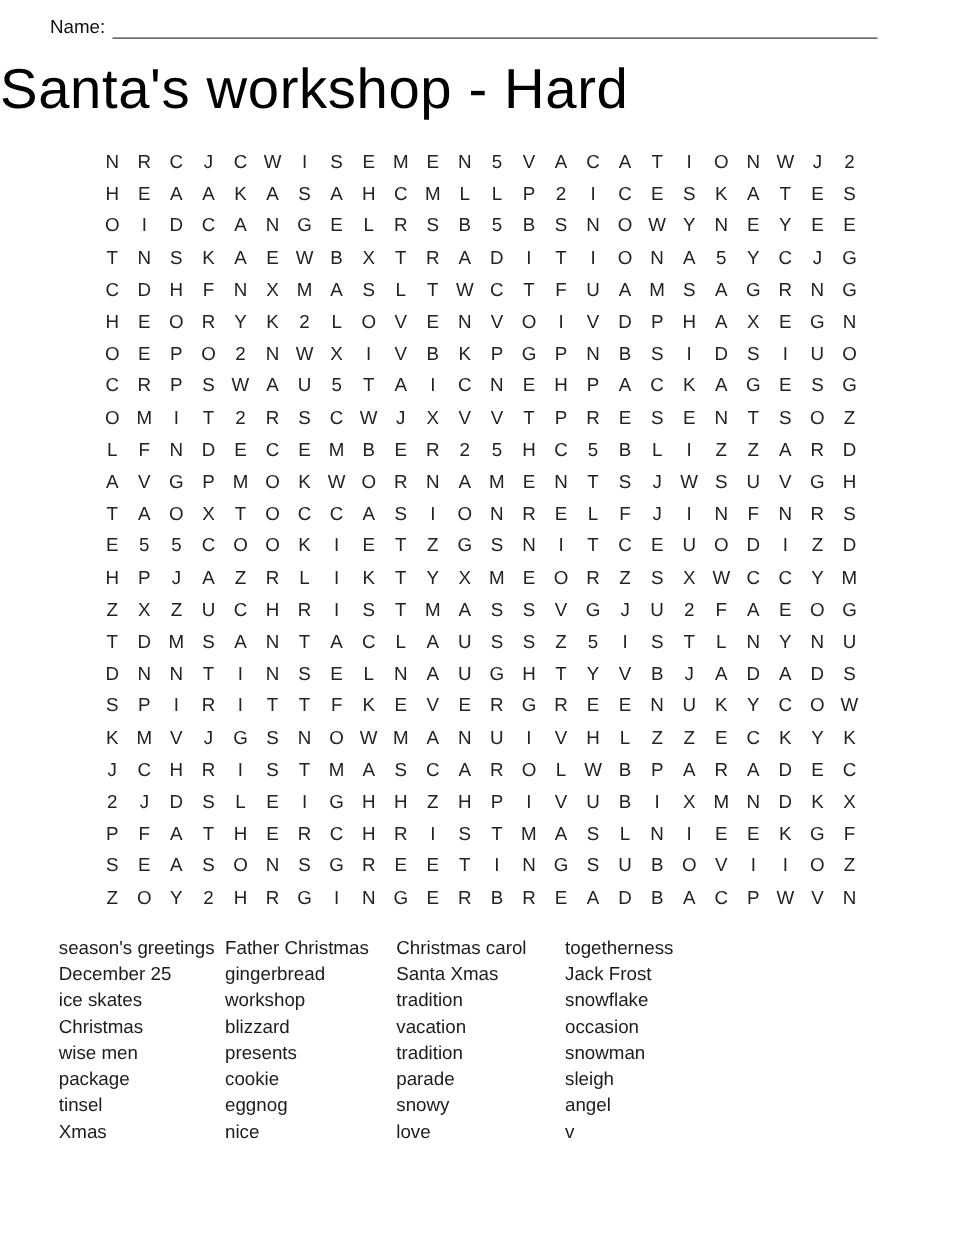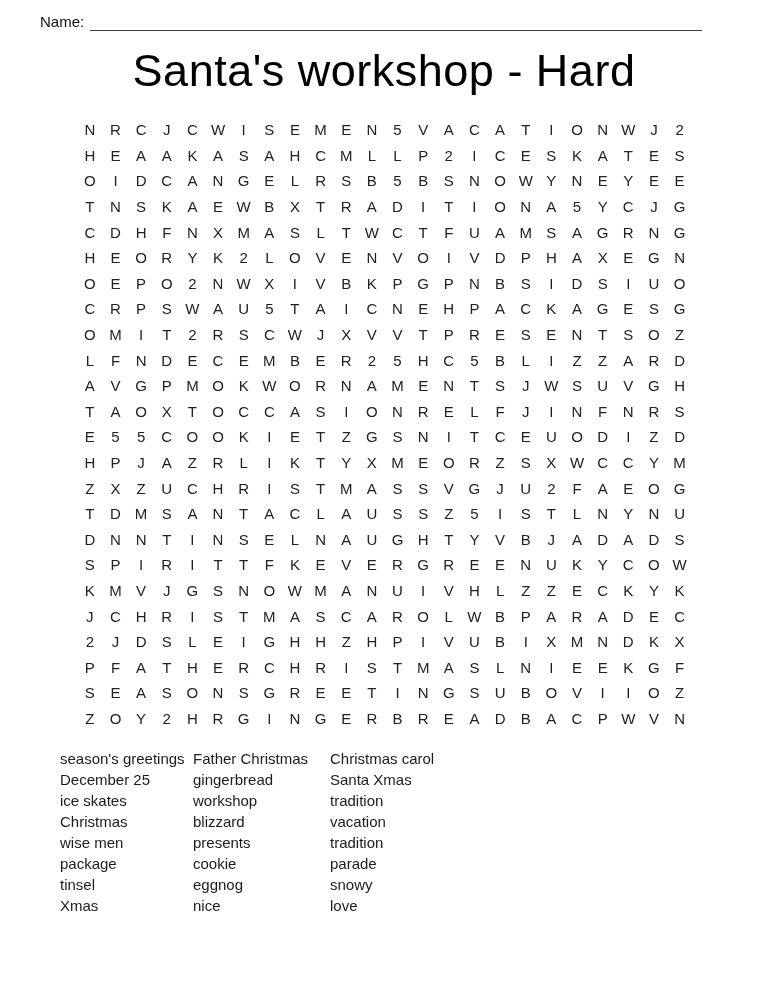--- a/index.html
+++ b/index.html
@@ -45,7 +45,7 @@
     left: 0;
     top: 33px;
     width: 768px;
-    text-align: center;
+    text-align: left;
     font-size: 45px;
     font-weight: 400;
     color: #000000;

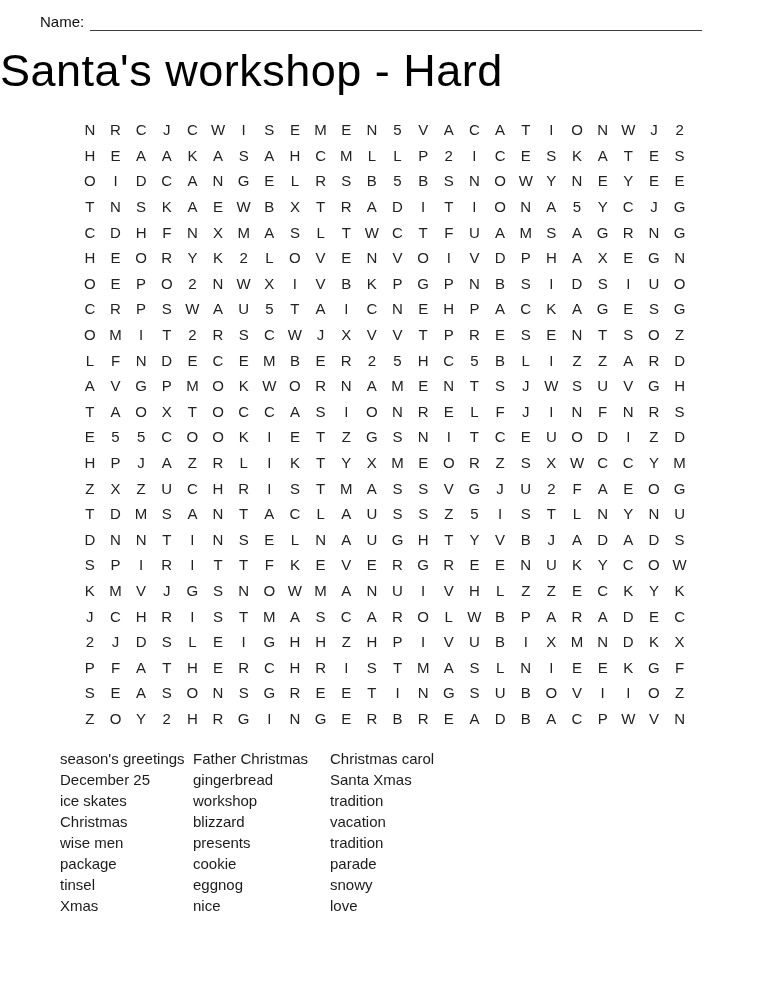--- a/index.html
+++ b/index.html
@@ -76,7 +76,7 @@
   
   .word-list {
     position: absolute;
-    left: 60px;
+    left: 47px;
     top: 736px;
     width: 690px;
     display: flex;

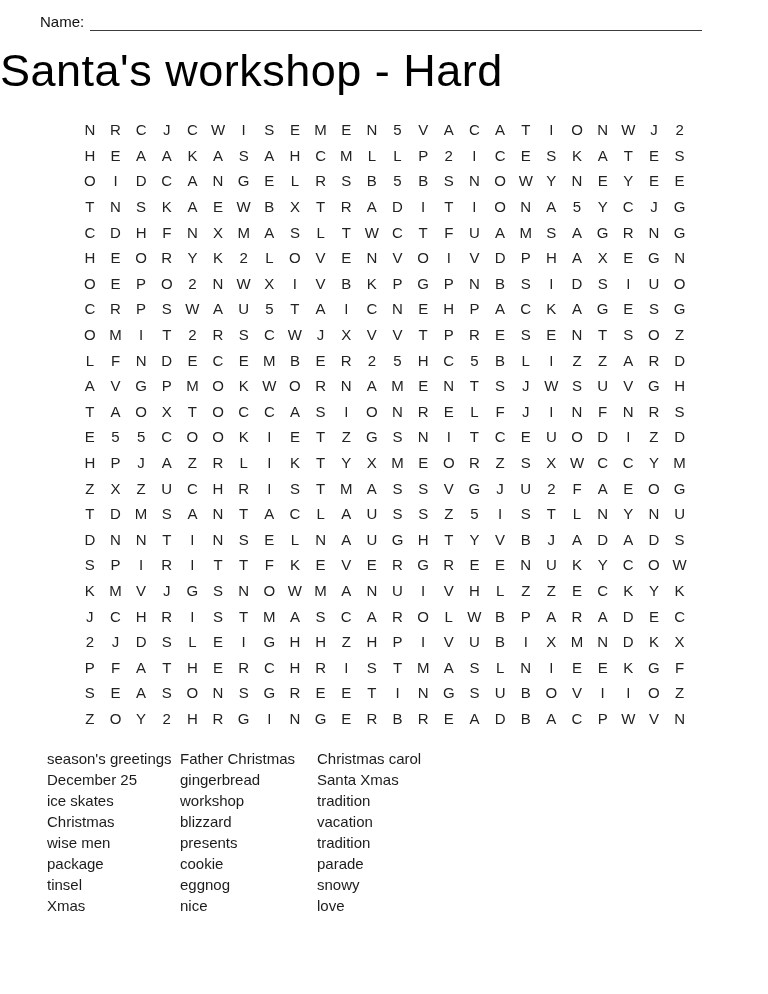--- a/index.html
+++ b/index.html
@@ -761,6 +761,16 @@
         <div class="word-item">snowy</div>
         <div class="word-item">love</div>
       </div>
+      <div class="word-col">
+        <div class="word-item">togetherness</div>
+        <div class="word-item">Jack Frost</div>
+        <div class="word-item">snowflake</div>
+        <div class="word-item">occasion</div>
+        <div class="word-item">snowman</div>
+        <div class="word-item">sleigh</div>
+        <div class="word-item">angel</div>
+        <div class="word-item">v</div>
+      </div>
     </div>
 
 </div>

